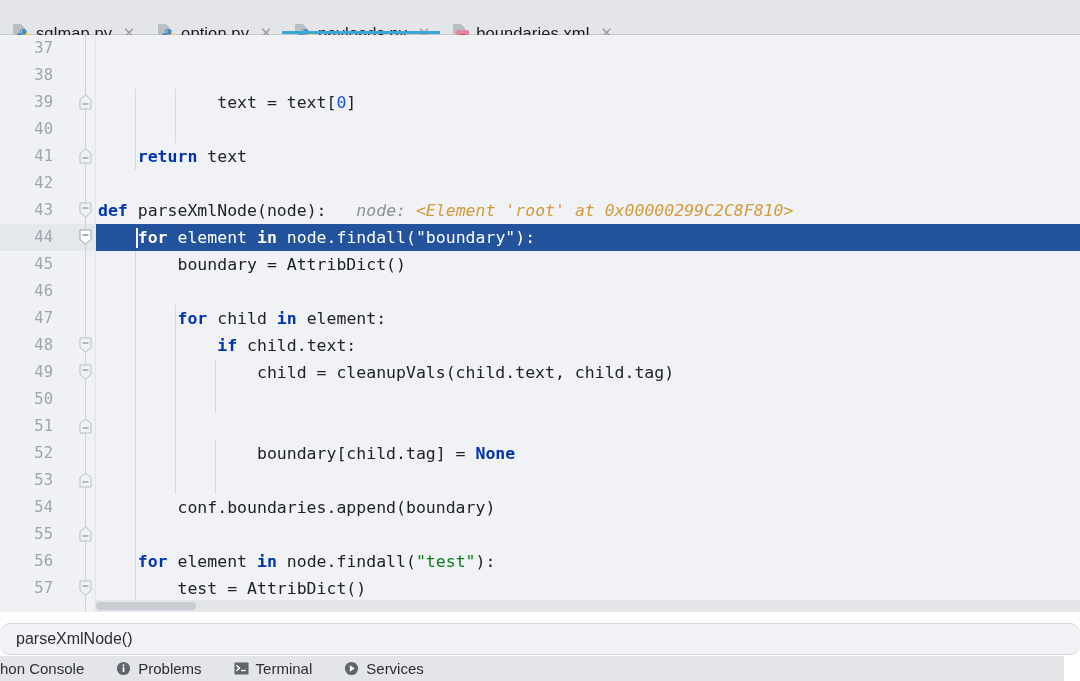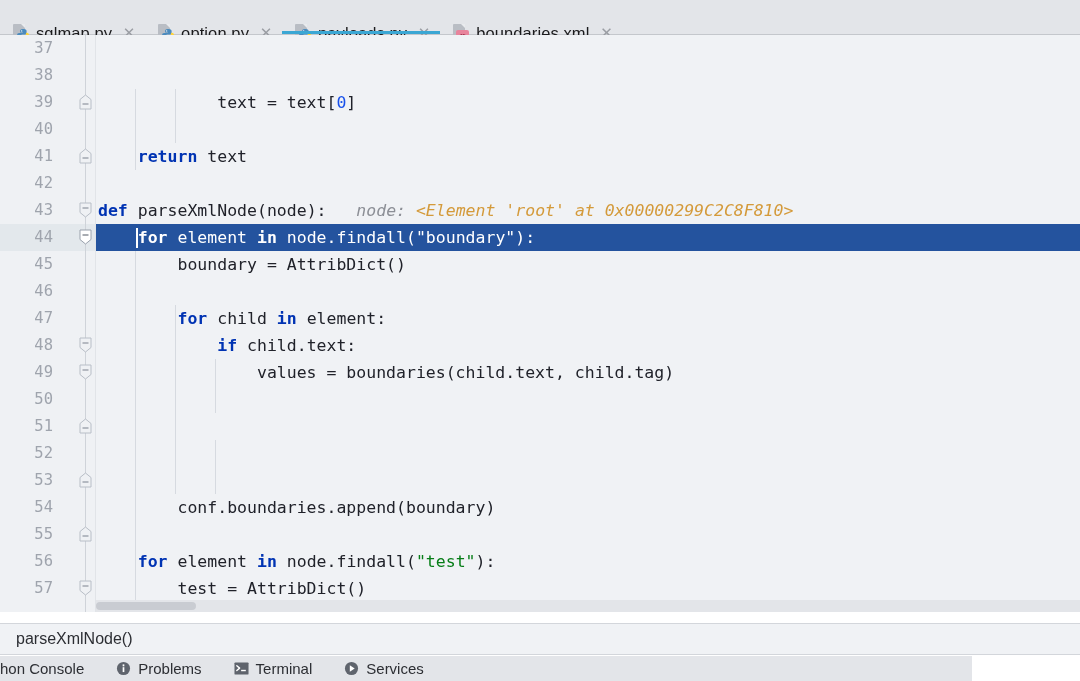--- a/index.html
+++ b/index.html
@@ -354,7 +354,7 @@
 
       <div class="line" style="top:297px"><span>            </span><span class="kw">if</span><span> child.text:</span></div>
 
-      <div class="line" style="top:324px"><span>                values = boundaries(child.text, child.tag)</span></div>
+      <div class="line" style="top:324px"><span>                child = cleanupVals(child.text, child.tag)</span></div>
 
 
 

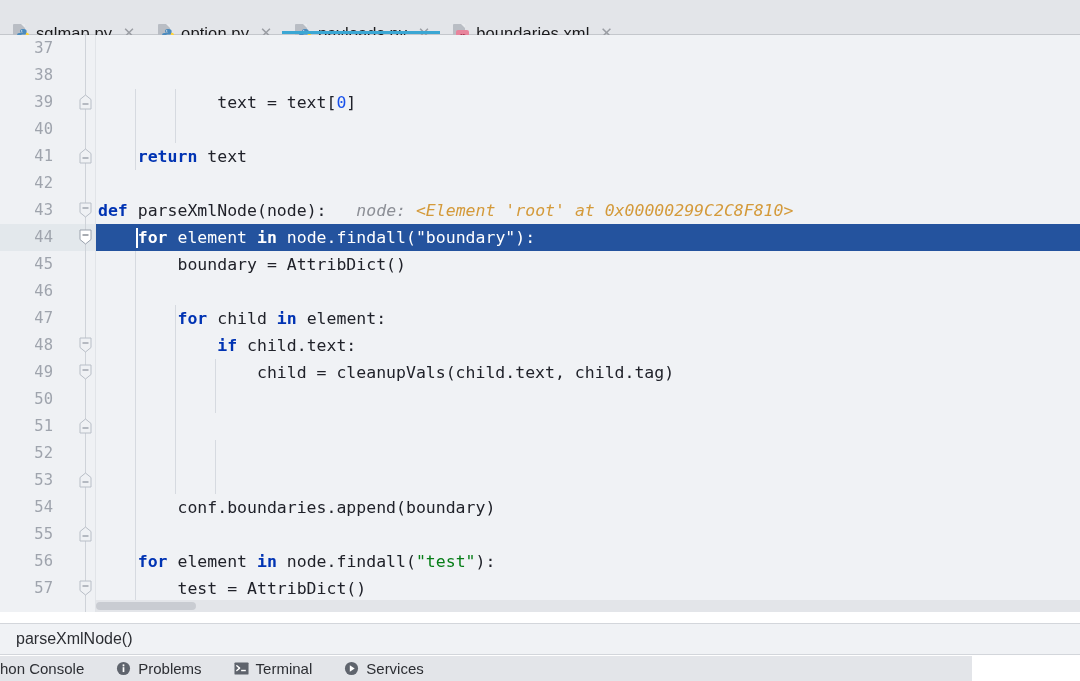--- a/index.html
+++ b/index.html
@@ -358,6 +358,7 @@
 
 
 
+      <div class="line" style="top:405px"><span>                boundary[child.tag] = </span><span class="kw">None</span></div>
 
       <div class="line" style="top:432px"><span></span></div>
 

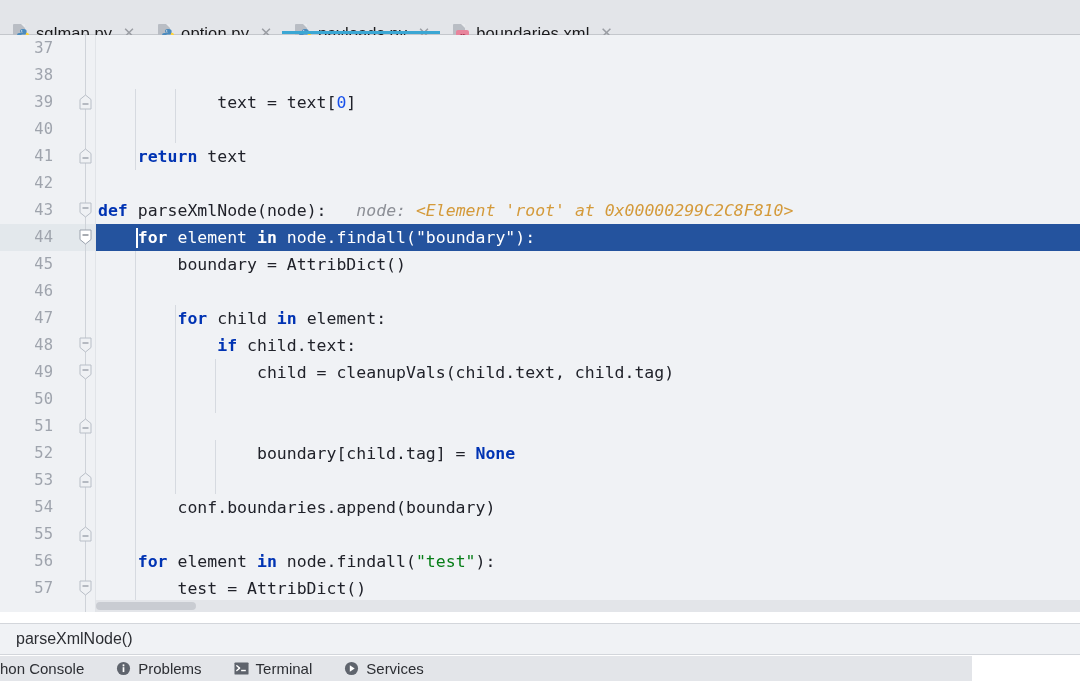--- a/index.html
+++ b/index.html
@@ -151,6 +151,7 @@
     border-bottom: 1px solid #d3d6db;
     display: flex; align-items: center;
     padding-left: 16px;
+    border-radius: 10px;
   }
   .breadcrumb-text {
     font-size: 16px; color: #2c2e33;

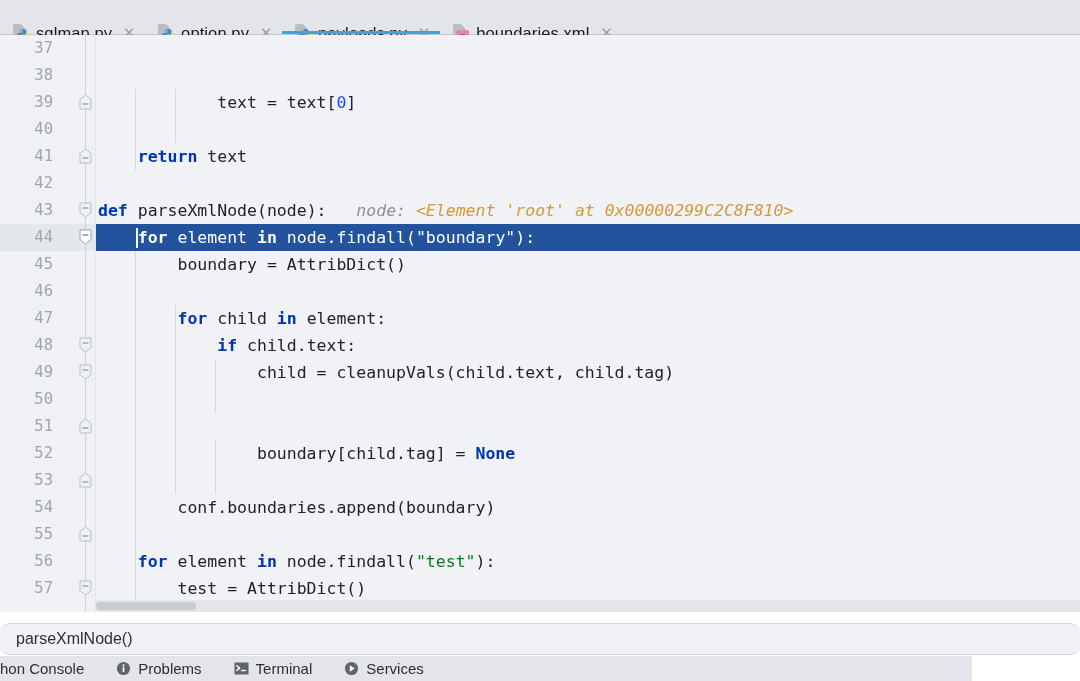--- a/index.html
+++ b/index.html
@@ -159,7 +159,7 @@
 
   
   .statusbar {
-    position: absolute; left: 0; top: 656px; width: 972px; height: 25px;
+    position: absolute; left: 0; top: 656px; width: 1064px; height: 25px;
     background: #e3e5e9;
     display: flex; align-items: center;
   }

